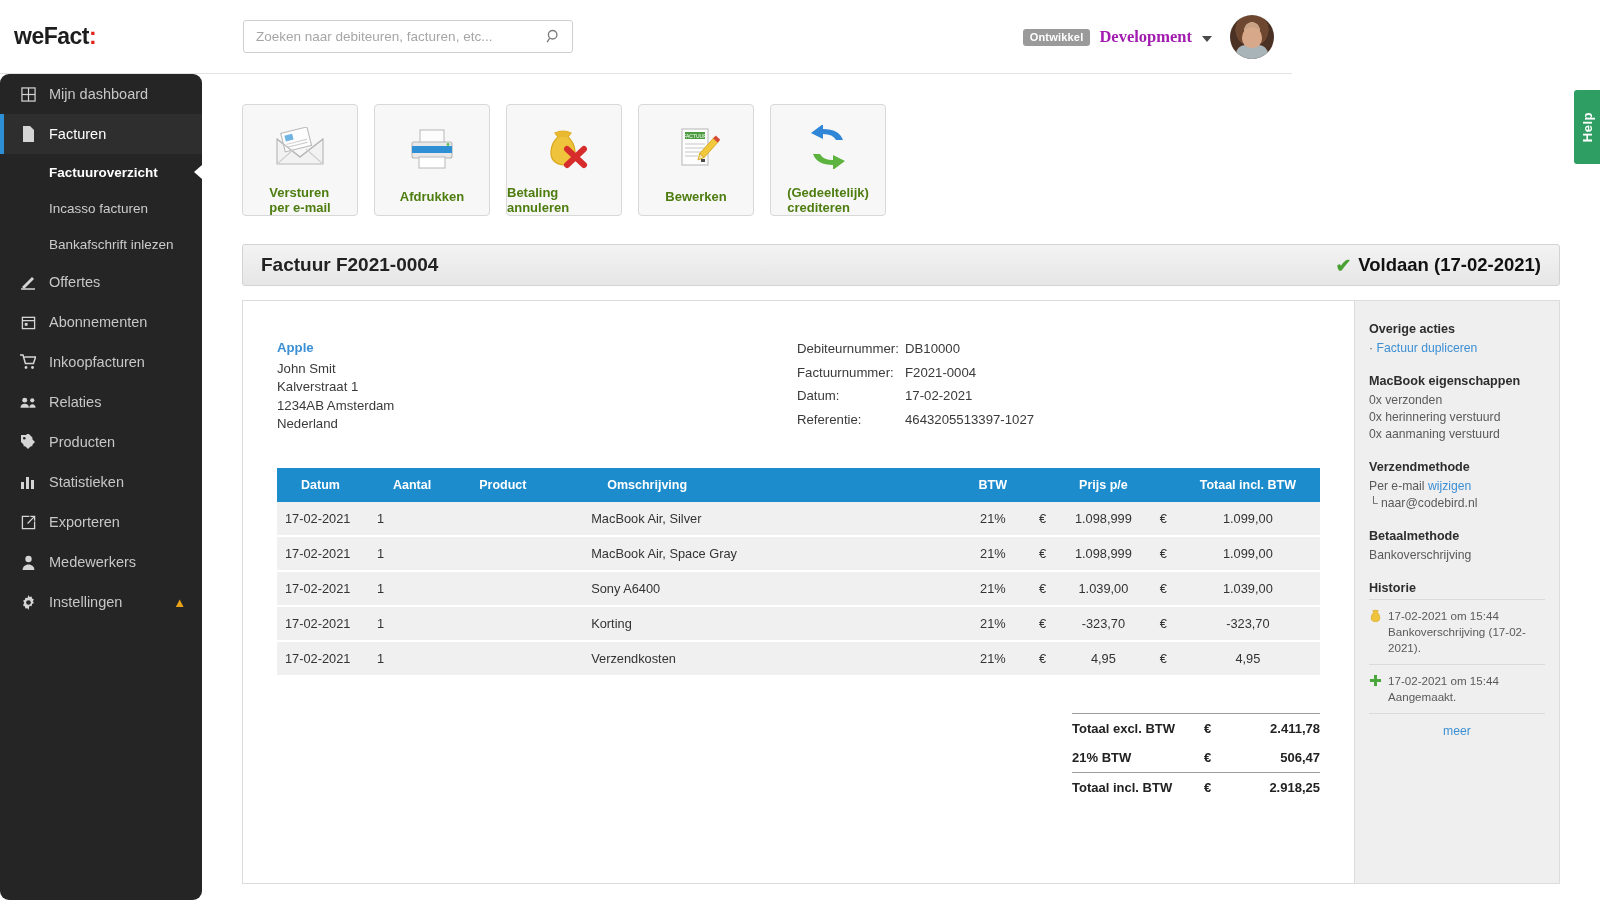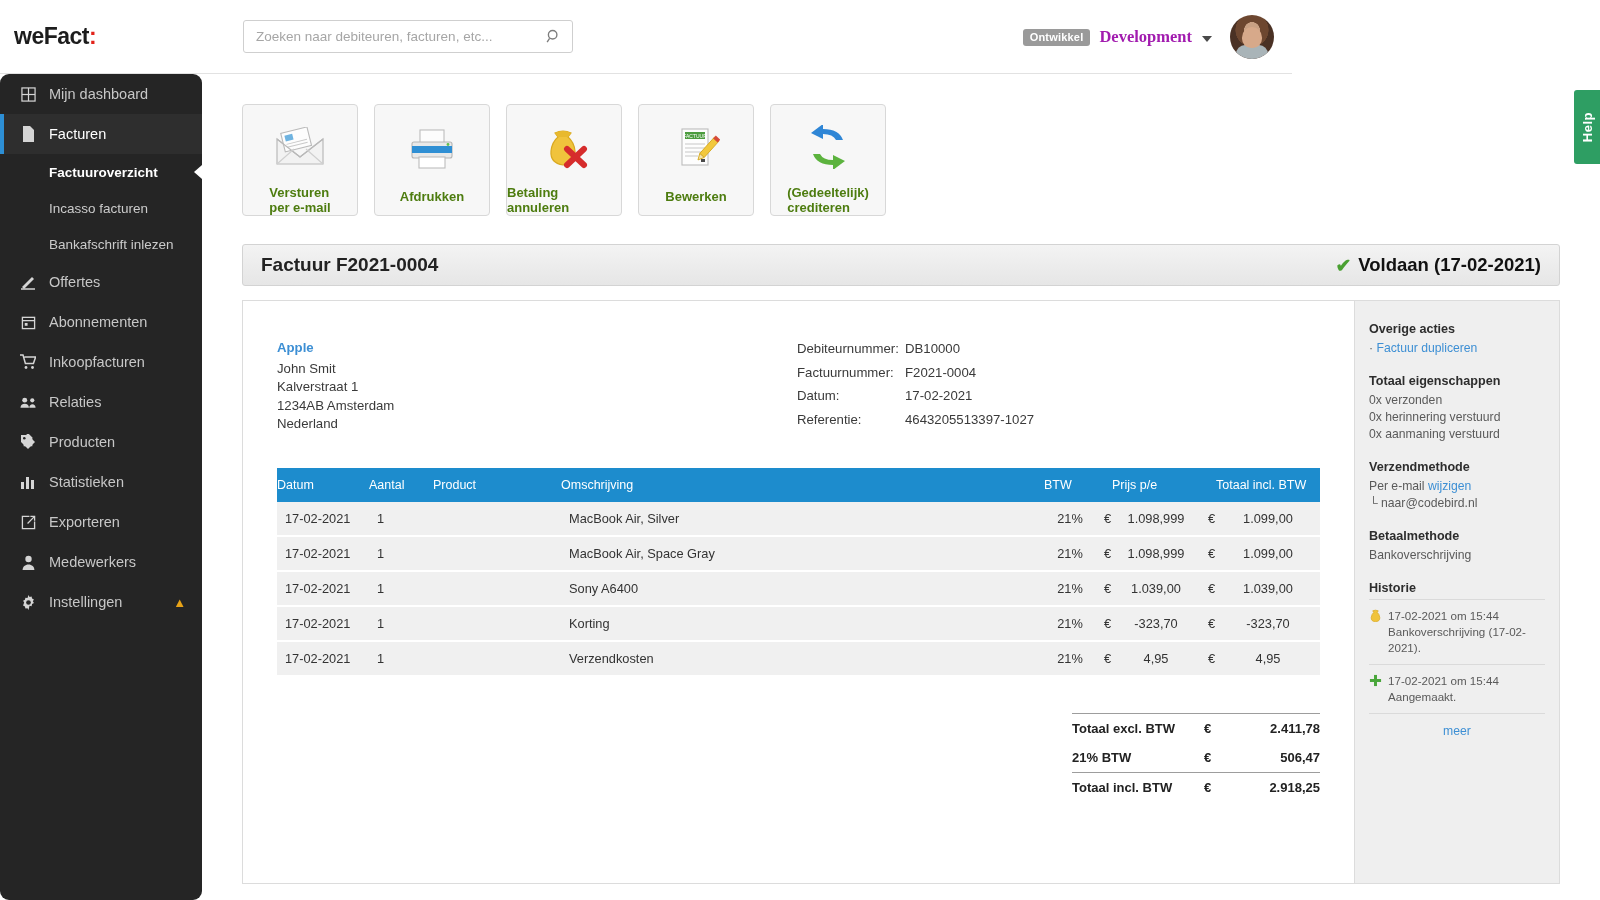--- a/index.html
+++ b/index.html
@@ -568,7 +568,7 @@
         </div>
 
         <div class="grp">
-          <h4>Totaal eigenschappen</h4>
+          <h4>MacBook eigenschappen</h4>
           <div class="ln">0x verzonden</div>
           <div class="ln">0x herinnering verstuurd</div>
           <div class="ln">0x aanmaning verstuurd</div>

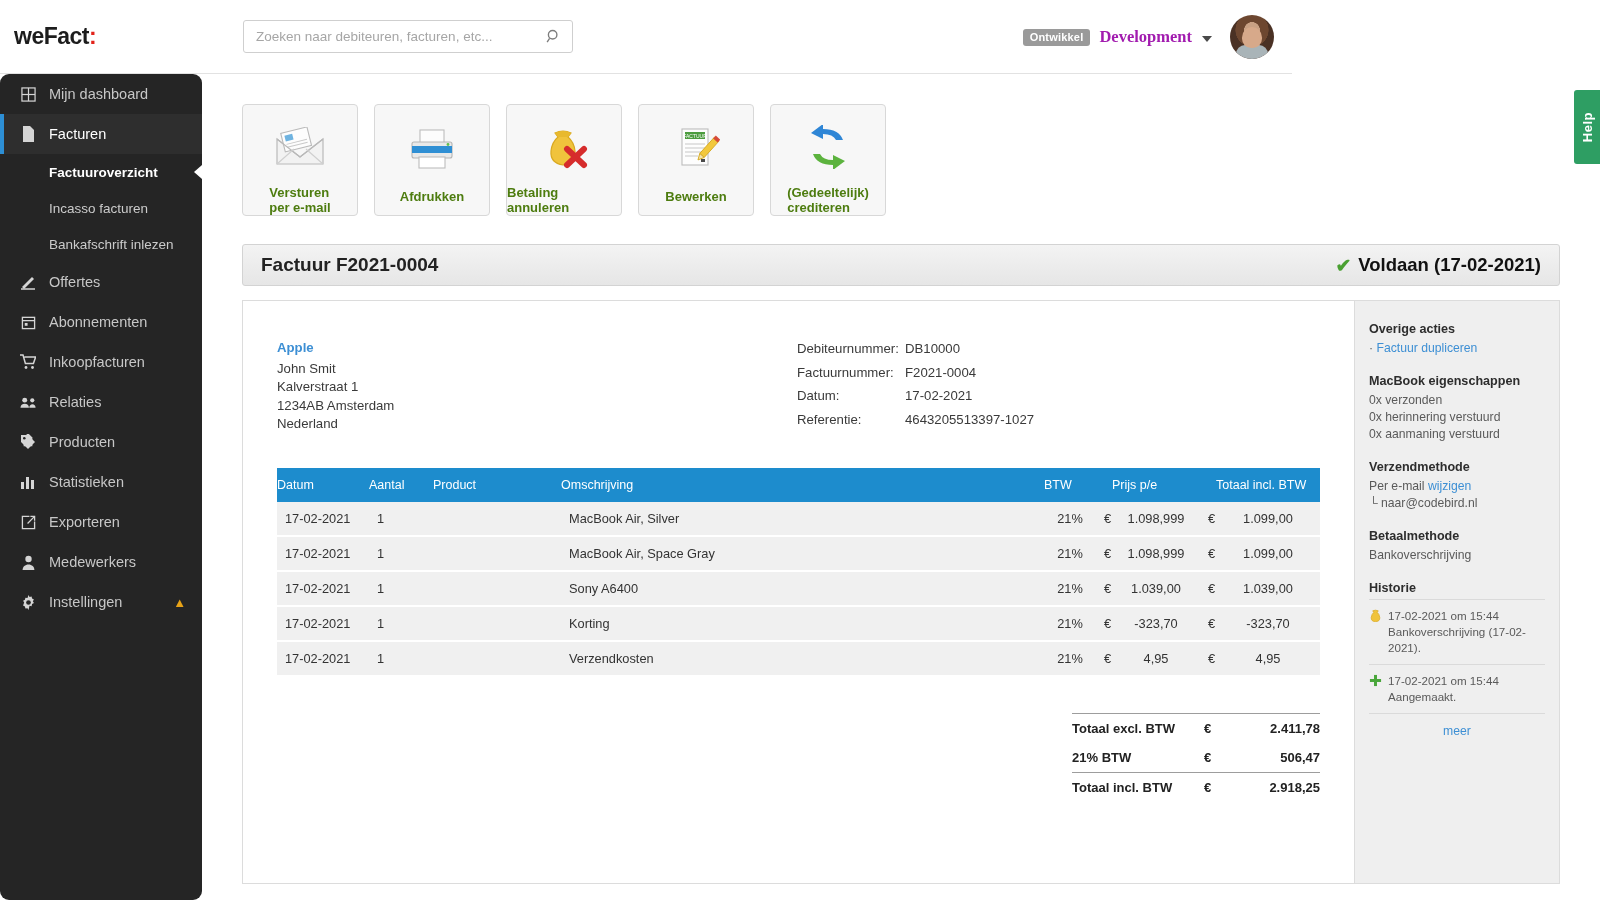--- a/index.html
+++ b/index.html
@@ -145,8 +145,8 @@
 
   table.lines { width: 100%; border-collapse: collapse; margin-top: 34px; }
   table.lines thead th {
-    background: #1d8ccd; color: #fff; font-size: 12.5px; font-weight: normal;
-    padding: 10px 0; text-align: left; white-space: nowrap;
+    background: #1d8ccd; color: #fff; font-size: 12.5px; font-weight: bold;
+    padding: 10px 24px; text-align: left; white-space: nowrap;
   }
   table.lines tbody td {
     font-size: 12.8px; color: #333; padding: 9px 8px; background: #f0f0f0;

